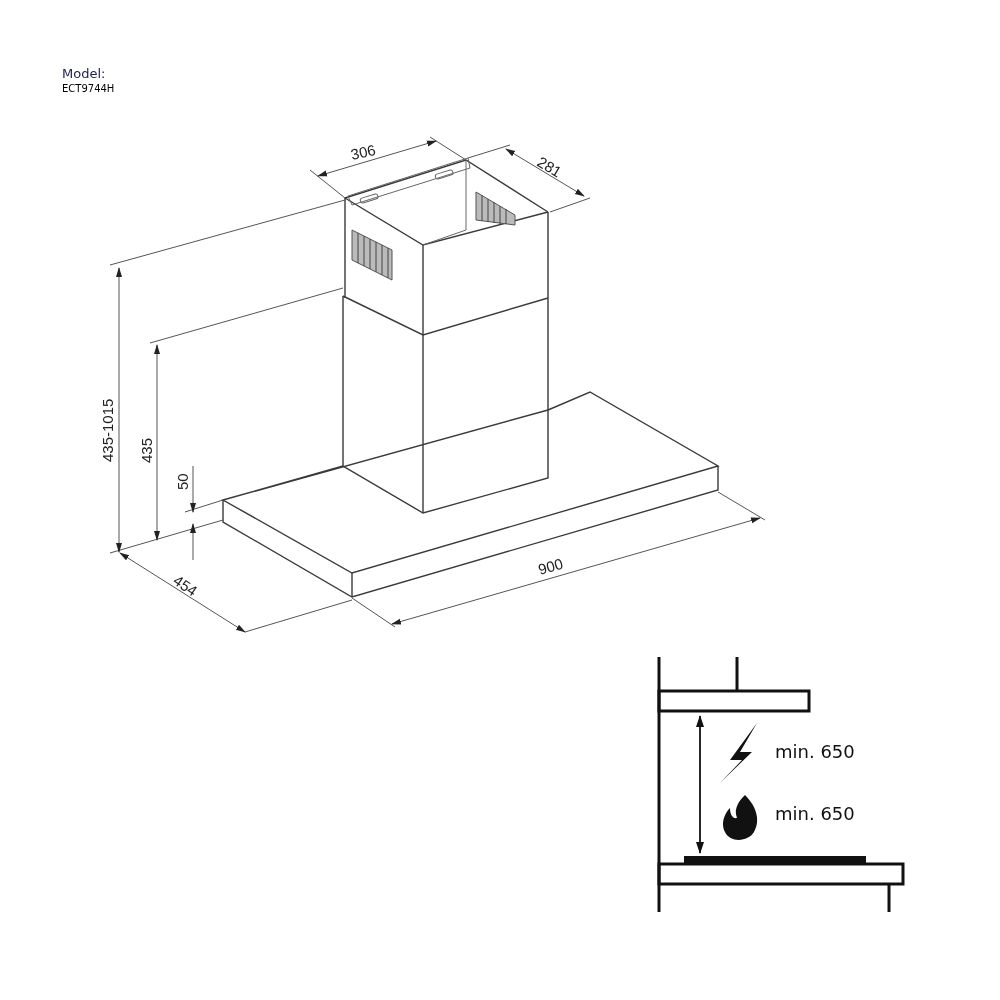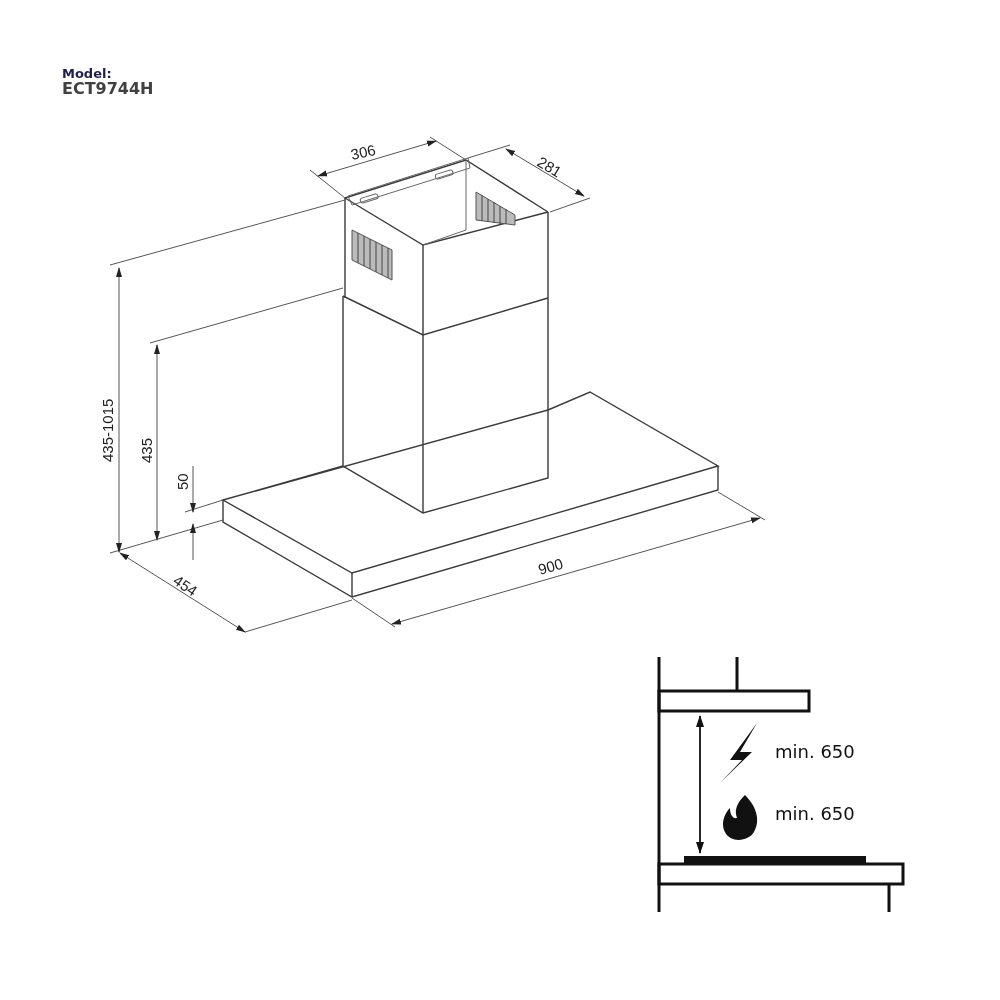--- a/index.html
+++ b/index.html
@@ -5,7 +5,7 @@
     html, body { margin: 0; padding: 0; background: #ffffff; }
     body { width: 1000px; height: 1000px; position: relative; overflow: hidden; font-family: "DejaVu Sans", sans-serif; }
     .model-block { position: absolute; left: 62px; top: 66px; color: #1f1f4a; }
-    .model-label { font-weight: bold; font-size: 13px; line-height: 15px; }
+    .model-label { font-weight: normal; font-size: 13px; line-height: 15px; }
     .model-value { font-size: 16px; line-height: 15px; color: #404040; font-weight: bold; }
     svg { position: absolute; left: 0; top: 0; }
     .ln { stroke: #3a3a3a; stroke-width: 1.4; fill: none; }

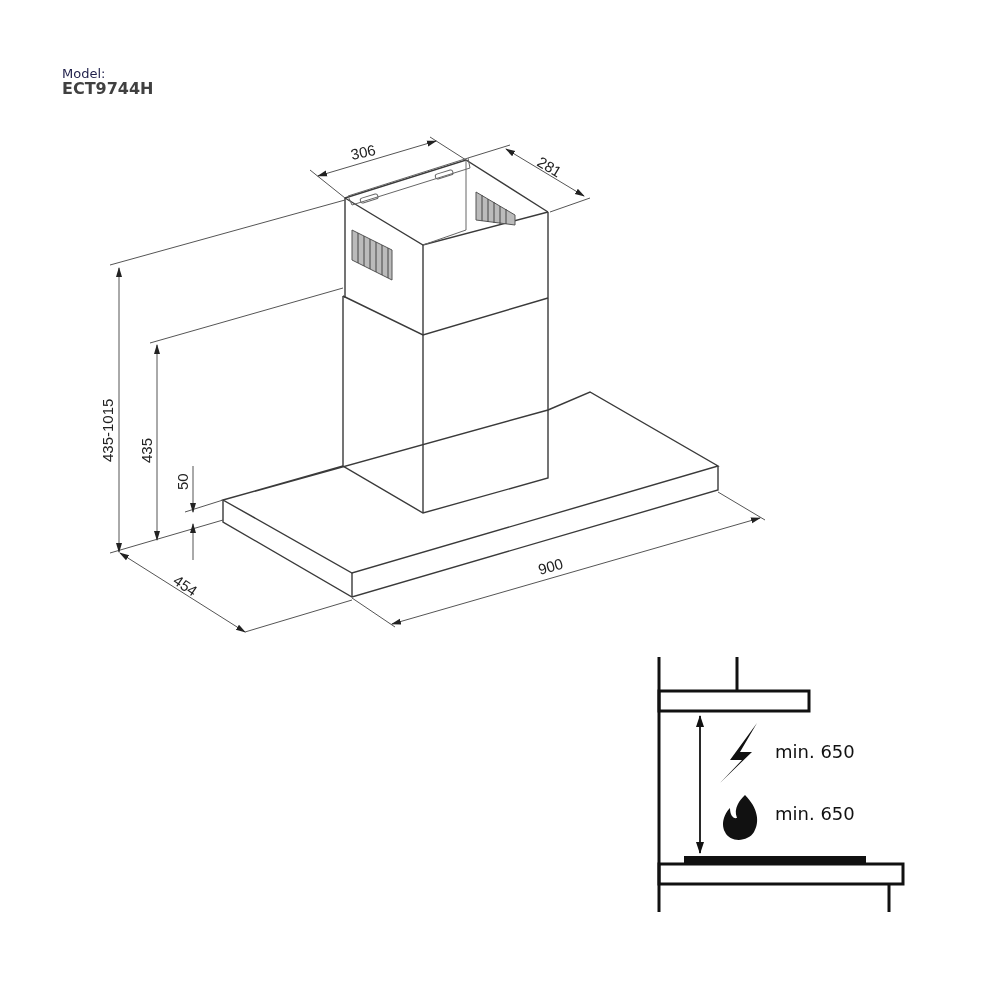--- a/index.html
+++ b/index.html
@@ -6,7 +6,7 @@
     body { width: 1000px; height: 1000px; position: relative; overflow: hidden; font-family: "DejaVu Sans", sans-serif; }
     .model-block { position: absolute; left: 62px; top: 66px; color: #1f1f4a; }
     .model-label { font-weight: normal; font-size: 13px; line-height: 15px; }
-    .model-value { font-size: 16px; line-height: 15px; color: #404040; font-weight: bold; }
+    .model-value { font-size: 10px; line-height: 15px; color: #000000; }
     svg { position: absolute; left: 0; top: 0; }
     .ln { stroke: #3a3a3a; stroke-width: 1.4; fill: none; }
     .thin { stroke: #666; stroke-width: 1; fill: none; }

